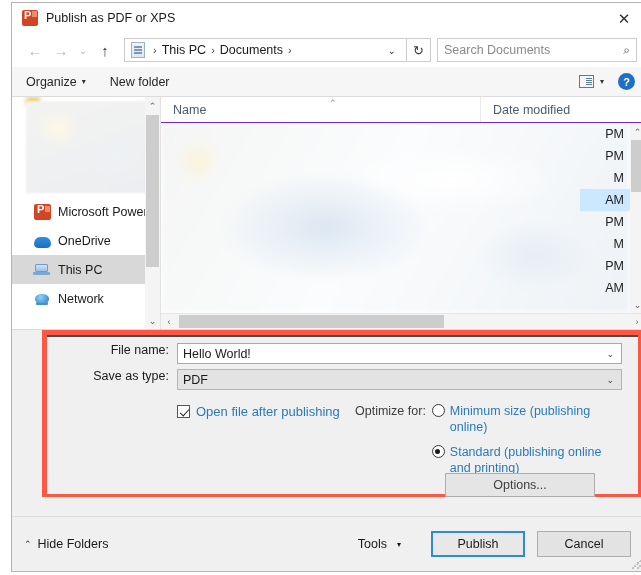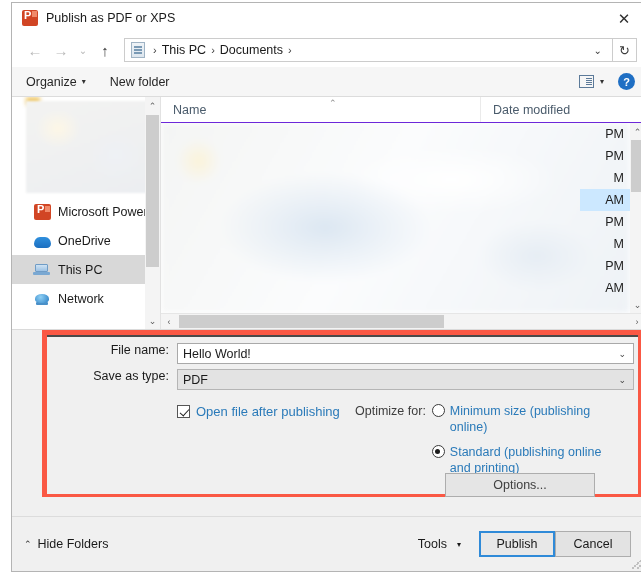--- a/index.html
+++ b/index.html
@@ -619,6 +619,10 @@
 
     <div class="refresh-btn">↻</div>
 
+    <div class="searchbox">
+      <div class="search-placeholder">Search Documents</div>
+      <div class="search-icon">⌕</div>
+    </div>
   </div>
 
   <div class="toolbar">

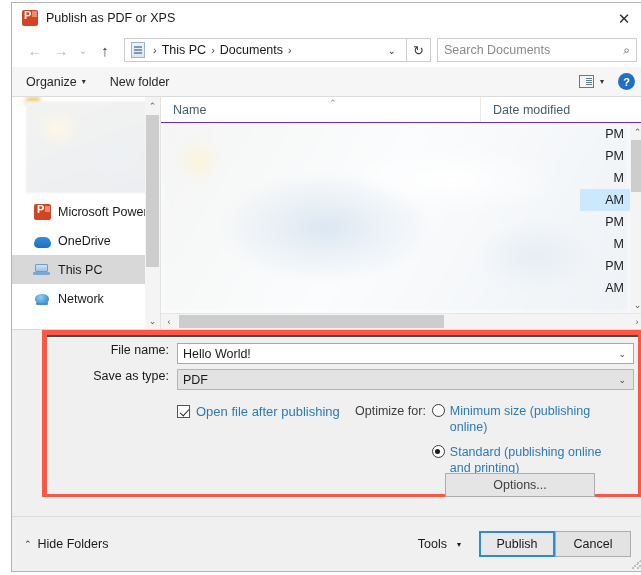--- a/index.html
+++ b/index.html
@@ -461,7 +461,7 @@
     align-items: center;
     box-sizing: border-box;
     padding-left: 5px;
-    margin-right: 4px;
+    margin-right: 16px;
     font-size: 12.5px;
     color: #1a1a1a;
   }

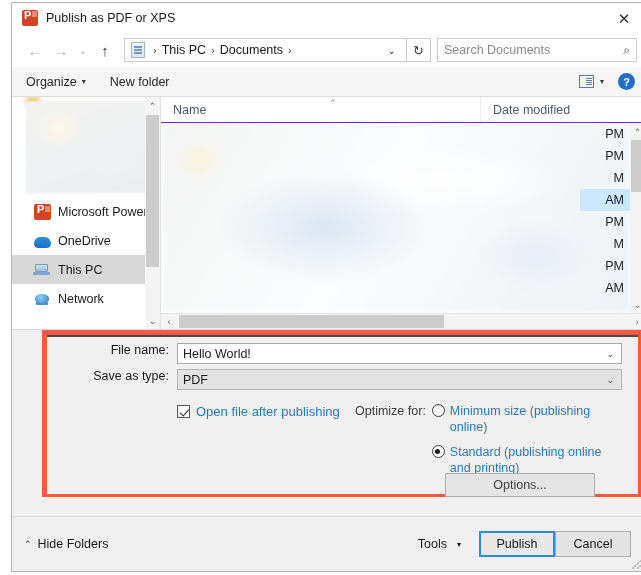--- a/index.html
+++ b/index.html
@@ -568,13 +568,13 @@
   }
   .tools-caret { font-size: 8px; margin-left: 10px; }
   .fbtn {
-    width: 76px; height: 26px;
+    width: 94px; height: 26px;
     border: 1px solid #adadad;
     background: #e3e3e3;
     box-sizing: border-box;
     display: flex; align-items: center; justify-content: center;
     font-size: 12.5px; color: #1a1a1a;
-    margin-left: 0;
+    margin-left: 12px;
   }
   .fbtn.default {
     border: 2px solid #2f8ad8;

